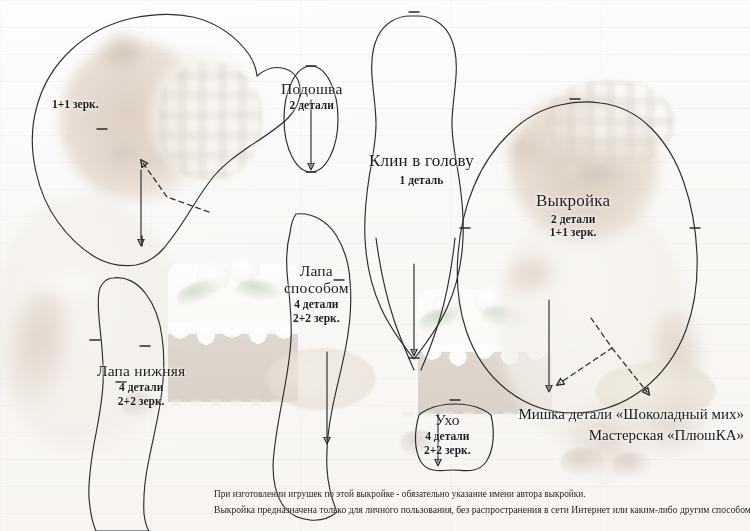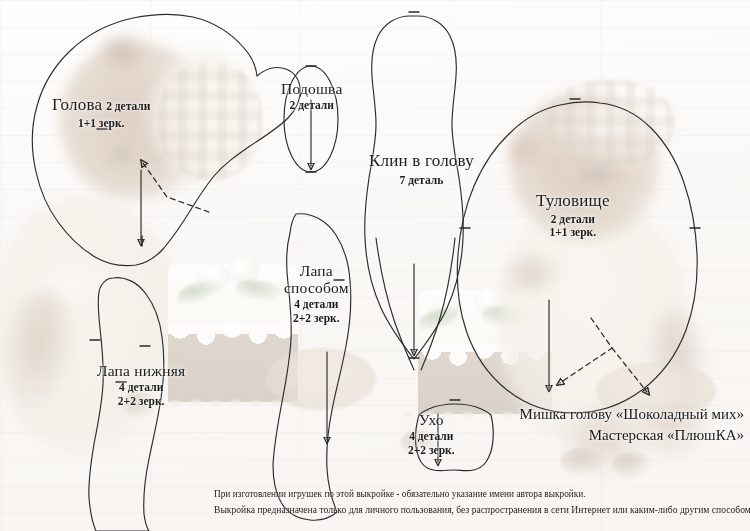--- a/index.html
+++ b/index.html
@@ -387,10 +387,6 @@
   </svg>
 
   <div class="label" style="left:52px;top:96px;">
-    <div>
-      <span class="l-main big">Голова</span>
-      <span class="l-sub">2 детали</span>
-    </div>
     <div class="l-sub" style="margin-top:2px;">1+1 зерк.</div>
   </div>
 

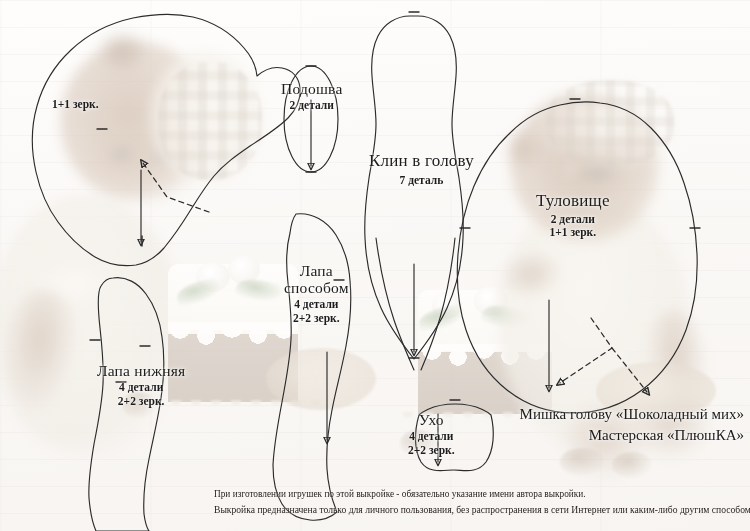--- a/index.html
+++ b/index.html
@@ -397,7 +397,7 @@
 
   <div class="label" style="left:369px;top:152px;">
     <div class="l-main big">Клин в голову</div>
-    <div class="l-sub" style="margin-top:3px;">7 деталь</div>
+    <div class="l-sub" style="margin-top:3px;">1 деталь</div>
   </div>
 
   <div class="label" style="left:536px;top:192px;">

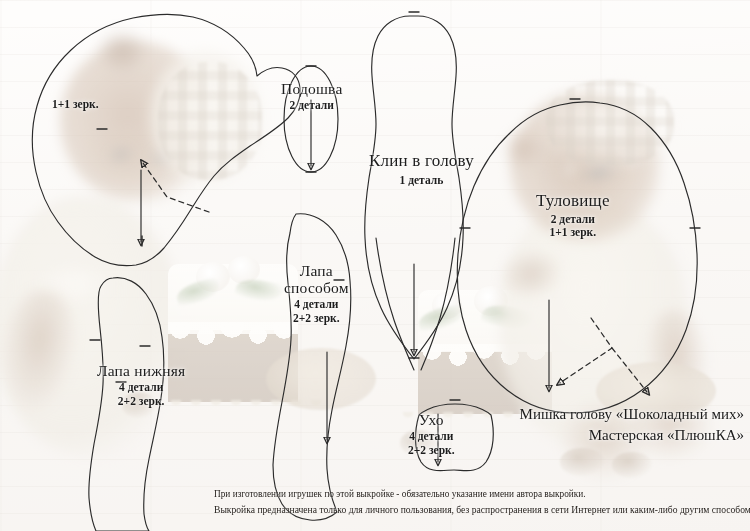--- a/index.html
+++ b/index.html
@@ -401,7 +401,7 @@
   </div>
 
   <div class="label" style="left:536px;top:192px;">
-    <div class="l-main big">Туловище</div>
+    <div class="l-main big">Выкройка</div>
     <div class="l-sub" style="margin-top:2px;">2 детали</div>
     <div class="l-sub" style="margin-top:1px;">1+1 зерк.</div>
   </div>

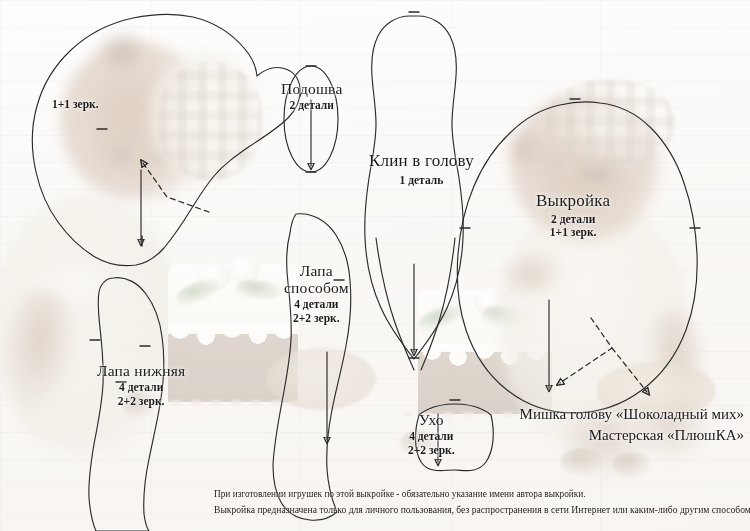--- a/index.html
+++ b/index.html
@@ -419,7 +419,7 @@
     <div class="l-sub" style="margin-top:1px;">2+2 зерк.</div>
   </div>
 
-  <div class="label" style="left:408px;top:411px;">
+  <div class="label" style="left:424px;top:411px;">
     <div class="l-main">Ухо</div>
     <div class="l-sub" style="margin-top:2px;">4 детали</div>
     <div class="l-sub" style="margin-top:1px;">2+2 зерк.</div>

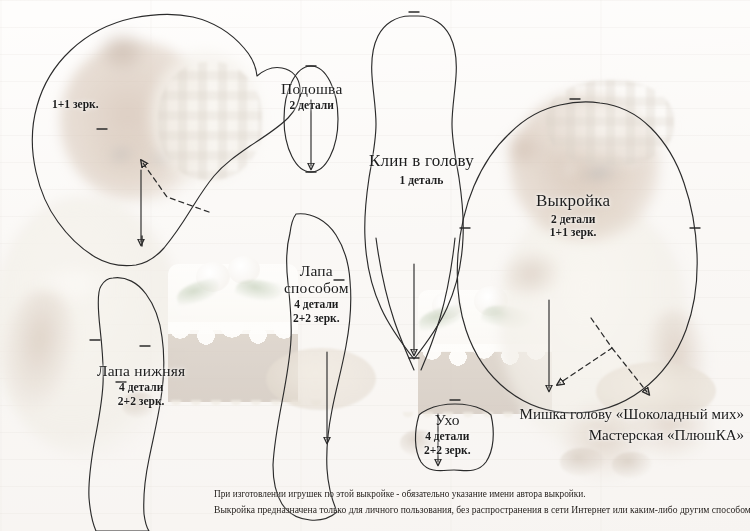--- a/index.html
+++ b/index.html
@@ -426,7 +426,7 @@
   </div>
 
   <div class="credits">
-    <div>Мишка голову «Шоколадный мих»</div>
+    <div>Мишка детали «Шоколадный мих»</div>
     <div>Мастерская «ПлюшКА»</div>
   </div>
 

